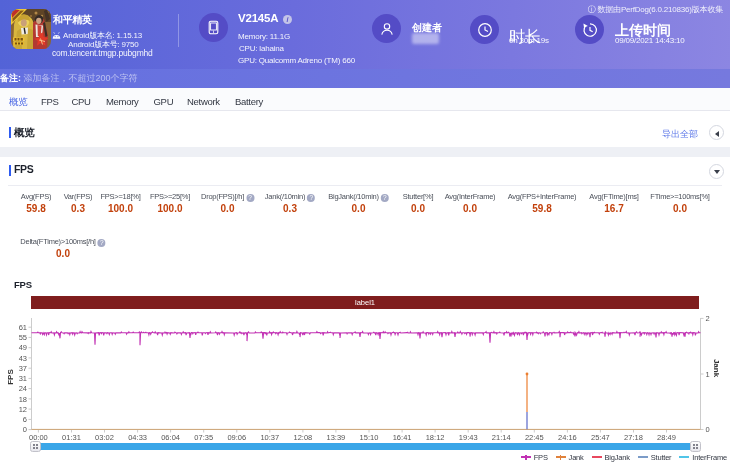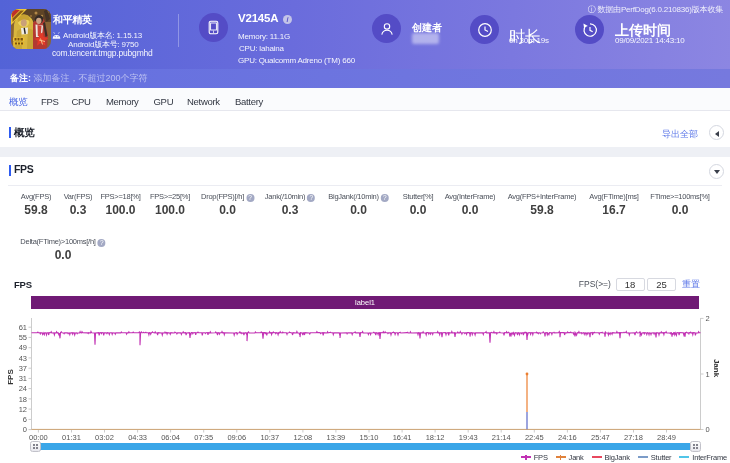--- a/index.html
+++ b/index.html
@@ -9,7 +9,7 @@
 .abs{position:absolute}
 
 #header{position:absolute;left:0;top:0;width:730px;height:88px;background:linear-gradient(92deg,#5363d7 0%,#6a6cdc 40%,#7b78df 70%,#8c86e2 100%)}
-#remark{position:absolute;left:0;top:69px;width:730px;height:19px;background:linear-gradient(90deg,#6470e0,#7679de);color:#fff;font-size:9px;line-height:19px;padding-left:10px}
+#remark{position:absolute;left:0;top:69px;width:730px;height:19px;background:linear-gradient(90deg,#6470e0,#7679de);color:#fff;font-size:9px;line-height:19px;}
 #remark b{font-weight:bold}
 #remark span{color:rgba(255,255,255,0.55)}
 #appicon{position:absolute;left:11px;top:9px;width:40px;height:40px;border-radius:8px;overflow:hidden}

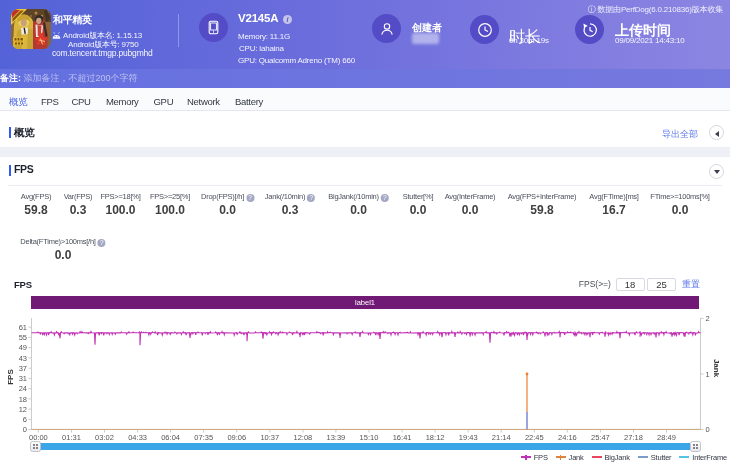--- a/index.html
+++ b/index.html
@@ -32,7 +32,7 @@
 
 .col{position:absolute;transform:translateX(-50%);text-align:center;white-space:nowrap}
 .col .lb{font-size:7.5px;letter-spacing:-0.25px;color:#4a4f59;height:10px;line-height:10px}
-.col .vl{font-size:12px;font-weight:bold;color:#404040;margin-top:1.5px}
+.col .vl{font-size:10px;font-weight:bold;color:#c2410c;margin-top:1.5px}
 .qm{display:inline-block;width:8px;height:8px;border-radius:50%;background:#a3a9c4;color:#fff;font-size:6.5px;line-height:8px;text-align:center;vertical-align:-1px;margin-left:2px}
 .hair{position:absolute;left:8px;top:185px;width:714px;height:1px;background:#ebecf2}
 

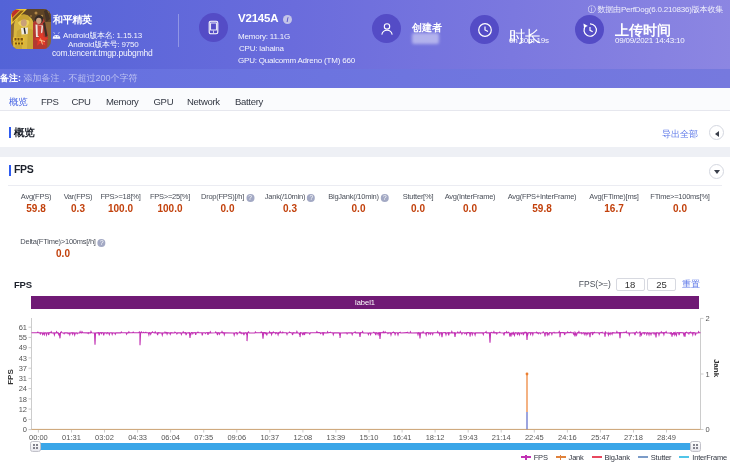--- a/index.html
+++ b/index.html
@@ -223,7 +223,6 @@
     </div>
 
   <div id="fpslbl">FPS</div>
-  <div id="ctrl">FPS(&gt;=)&nbsp;&nbsp;<span class="inpbox">18</span>&nbsp;<span class="inpbox">25</span><span id="reset">重置</span></div>
   <div id="label1">label1</div>
 
   <svg id="chart" class="abs" style="left:0;top:312px" width="730" height="130" viewBox="0 0 730 130">

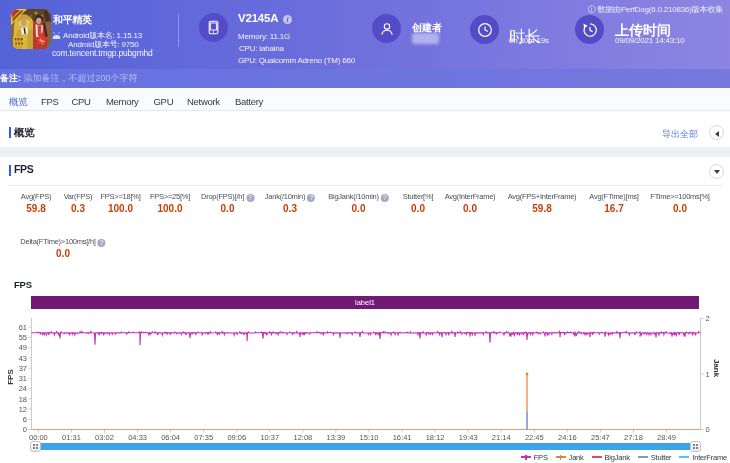--- a/index.html
+++ b/index.html
@@ -40,7 +40,7 @@
 #ctrl{position:absolute;right:30px;top:278px;font-size:8.5px;color:#4a4f59}
 .inpbox{display:inline-block;width:29px;height:13px;border:1px solid #d7d9e0;border-radius:2px;font-size:9.5px;color:#333;text-align:center;line-height:12px;vertical-align:middle;background:#fff}
 #reset{color:#5d78e8;margin-left:6px;font-size:9px}
-#label1{position:absolute;left:31px;top:296px;width:668px;height:13px;background:#701a75;color:#fff;font-size:7.5px;text-align:center;line-height:13px}
+#label1{position:absolute;left:31px;top:296px;width:668px;height:13px;background:#7f1d1d;color:#fff;font-size:7.5px;text-align:center;line-height:13px}
 
 #legend{position:absolute;left:0;top:453px;width:730px;text-align:right;font-size:7.5px;letter-spacing:-0.2px;color:#333843}
 #legend .it{display:inline-block;margin:0 3px}

